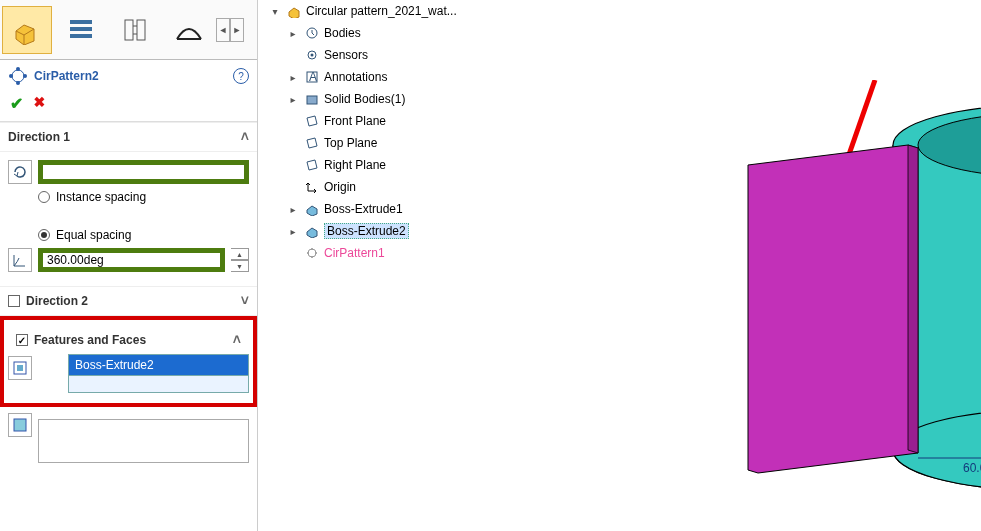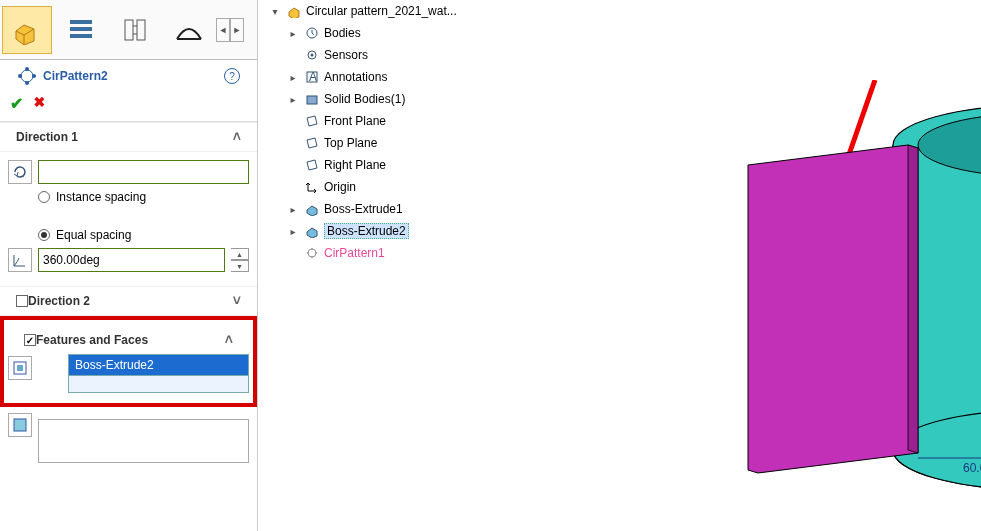--- a/index.html
+++ b/index.html
@@ -15,7 +15,7 @@
   .tab-arrows { display:flex; flex-direction:row; gap:0; }
   .tab-arrows .arr { width:14px; height:24px; border:1px solid #aaa; display:flex; align-items:center; justify-content:center; font-size:9px; color:#555; }
 
-  .feature-header { display:flex; align-items:center; padding: 6px 17px; gap:6px; position:relative; }
+  .feature-header { display:flex; align-items:center; padding: 6px 8px; gap:6px; position:relative; }
   .feature-header .fh-name { font-weight:bold; color:#2a5da8; }
   .feature-header .help { margin-left:auto; color:#2a5da8; border:1px solid #2a5da8; border-radius:50%; width:16px; height:16px; display:flex; align-items:center; justify-content:center; font-size:10px; }
 

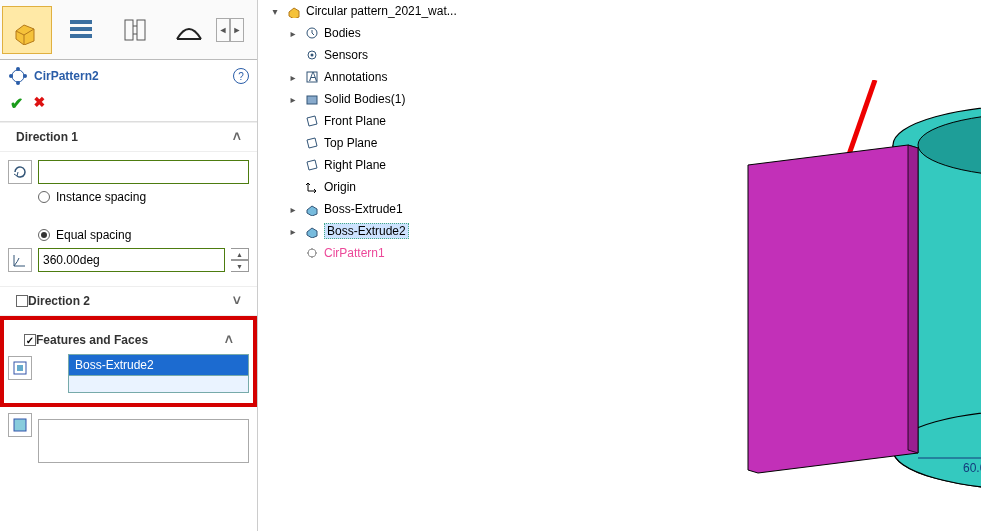--- a/index.html
+++ b/index.html
@@ -23,7 +23,7 @@
   .ok { color:#1a9c1a; font-size:16px; font-weight:bold; }
   .cancel { color:#d11; font-size:14px; font-weight:bold; }
 
-  .section-head { display:flex; align-items:center; padding:6px 16px; color:#333; font-weight:bold; border-top:1px solid #eee; border-bottom:1px solid #eee; }
+  .section-head { display:flex; align-items:center; padding:6px 8px; color:#333; font-weight:bold; border-top:1px solid #eee; border-bottom:1px solid #eee; }
   .section-head .chev { margin-left:auto; color:#666; font-size:14px; }
   .section-body { padding:4px 8px 10px 8px; }
 

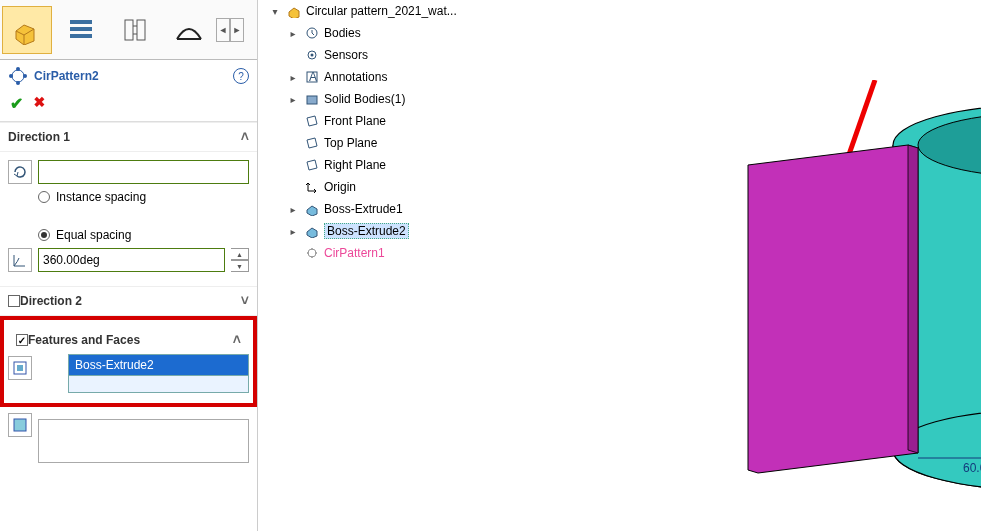--- a/index.html
+++ b/index.html
@@ -29,7 +29,7 @@
 
   .inline-row { display:flex; align-items:center; gap:6px; margin:4px 0; }
   .icon-box { width:24px; height:24px; border:1px solid #aaa; display:flex; align-items:center; justify-content:center; color:#357; font-size:12px; }
-  .text-input { flex:1; height:24px; border:1px solid #4d7c0f; background:#fff; padding:0 4px; }
+  .text-input { flex:1; height:24px; border:5px solid #4d7c0f; background:#fff; padding:0 4px; }
   .spinner { width:18px; display:flex; flex-direction:column; }
   .spinner .sp { height:12px; border:1px solid #999; border-left:none; display:flex; align-items:center; justify-content:center; font-size:7px; color:#555; }
 

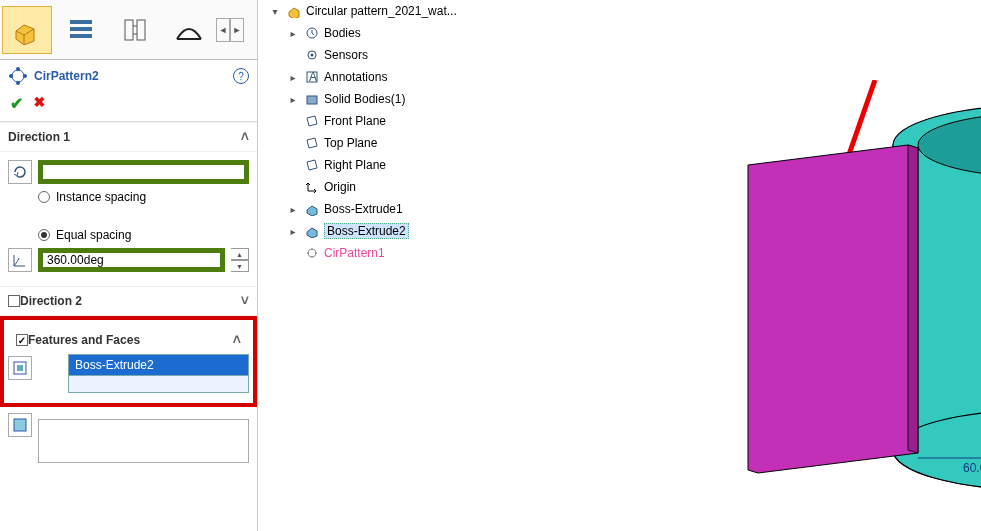--- a/index.html
+++ b/index.html
@@ -38,7 +38,7 @@
   .radio { width:12px; height:12px; border:1px solid #666; border-radius:50%; display:inline-flex; align-items:center; justify-content:center; }
   .radio .dot { width:6px; height:6px; background:#333; border-radius:50%; }
 
-  .check-row { display:flex; align-items:center; }
+  .check-row { display:flex; align-items:center; gap:6px; }
   .check { width:12px; height:12px; border:1px solid #666; display:inline-flex; align-items:center; justify-content:center; font-size:10px; color:#000; }
 
   .red-callout { border:4px solid #d40000; padding:6px 4px 10px 4px; }

